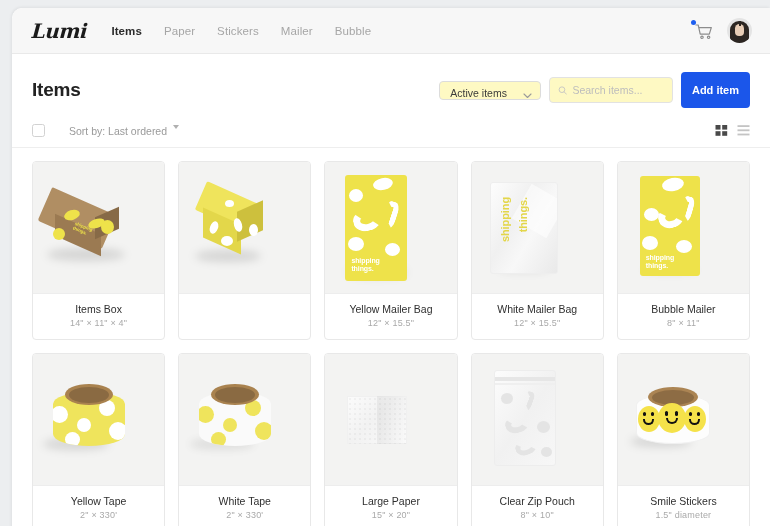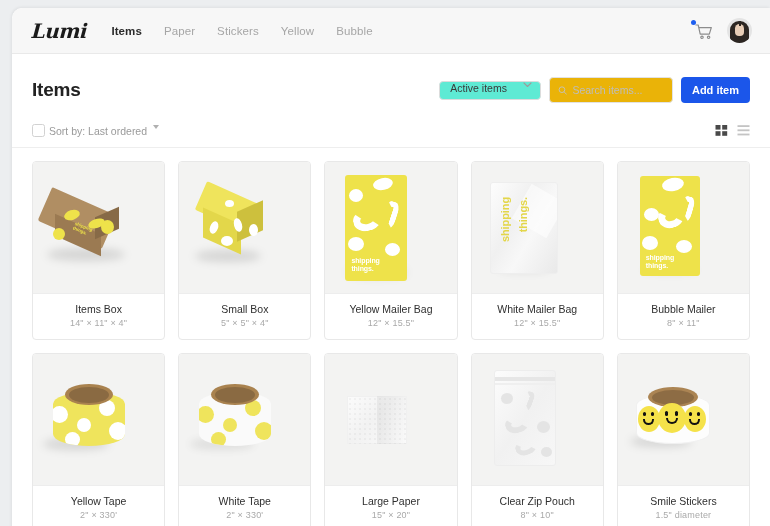--- a/index.html
+++ b/index.html
@@ -360,7 +360,7 @@
       <div class="nav-link active">Items</div>
       <div class="nav-link">Paper</div>
       <div class="nav-link">Stickers</div>
-      <div class="nav-link">Yellow</div>
+      <div class="nav-link">Mailer</div>
       <div class="nav-link">Bubble</div>
     </div>
 

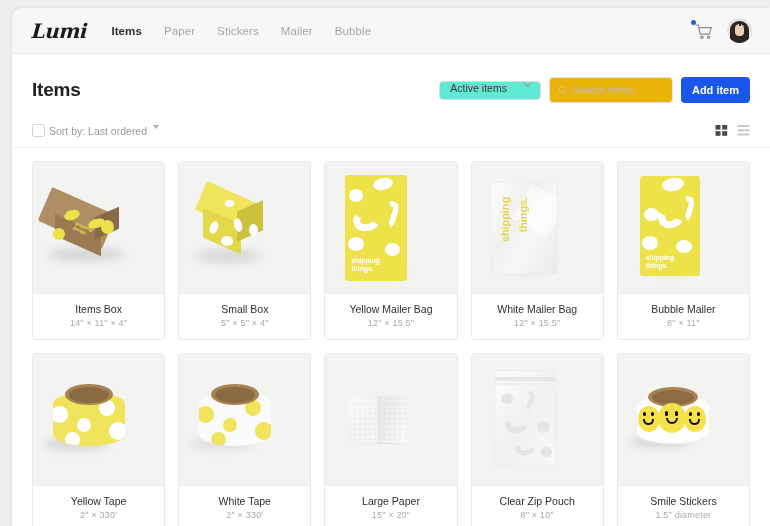--- a/index.html
+++ b/index.html
@@ -139,9 +139,9 @@
     min-width: 92px;
     border: 1px solid #dcdcdc;
     border-radius: 4px;
-    background: #5eead4;
-    display: flex;
-    align-items: flex-start;
+    background: #fef9c3;
+    display: flex;
+    align-items: flex-end;
     padding: 0 8px 0 10px;
     font-size: 10.5px;
     color: #3a3a3a;

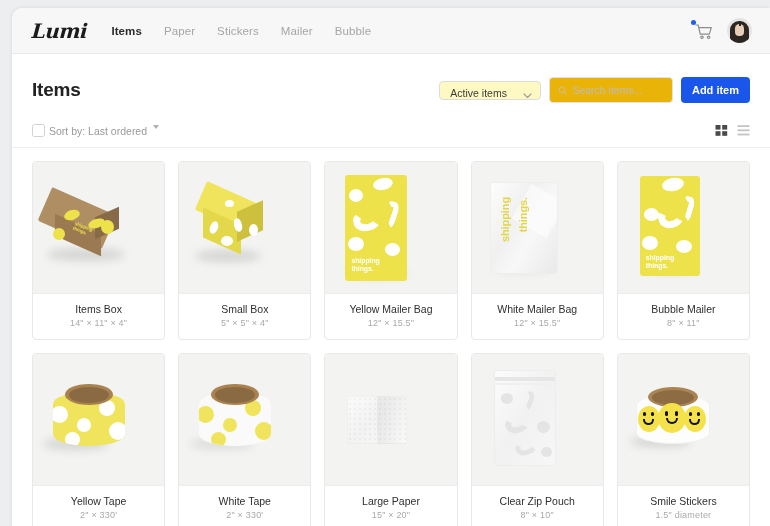--- a/index.html
+++ b/index.html
@@ -155,7 +155,7 @@
     width: 124px;
     border: 1px solid #e2e2e2;
     border-radius: 4px;
-    background: #eab308;
+    background: #fef9c3;
     display: flex;
     align-items: center;
     padding: 0 8px;

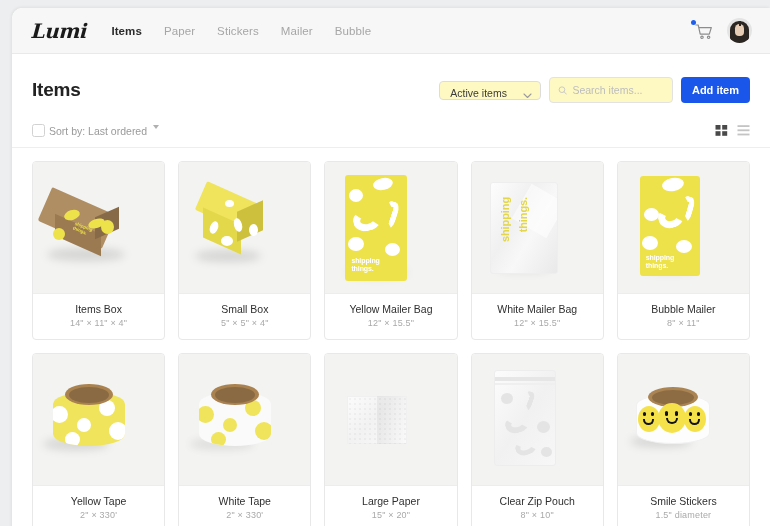--- a/index.html
+++ b/index.html
@@ -174,7 +174,7 @@
   .search-box input::placeholder { color: #bdbdbd; }
 
   .btn-primary {
-    height: 26px;
+    height: 36px;
     background: #1b56ea;
     color: #fff;
     border: none;

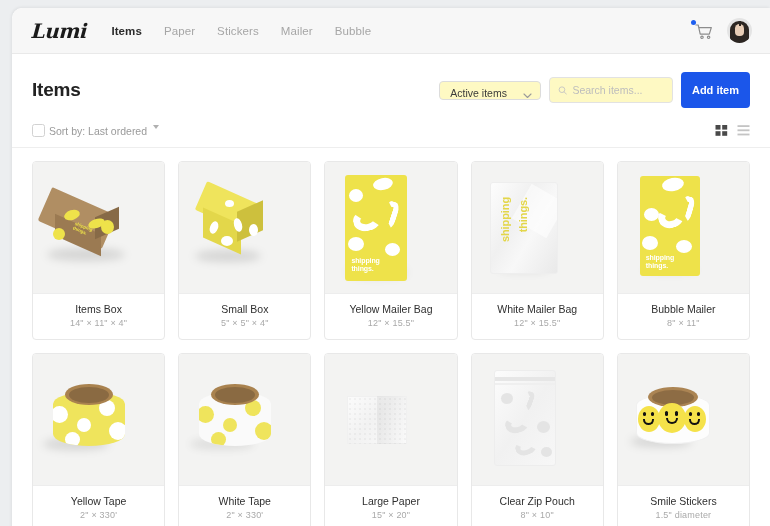--- a/index.html
+++ b/index.html
@@ -207,7 +207,7 @@
   }
 
   .sort-control {
-    margin-left: 4px;
+    margin-left: 24px;
     display: flex;
     gap: 6px;
     font-size: 10.5px;

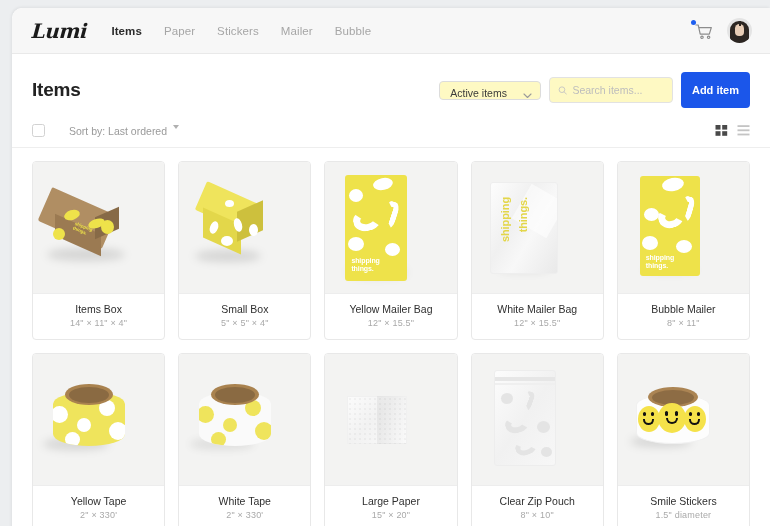--- a/index.html
+++ b/index.html
@@ -475,10 +475,6 @@
           <div class="blob r" style="left:70px;top:62px;width:9px;height:12px;"></div>
         </div>
       </div>
-      <div class="card-meta">
-        <div class="card-title">Small Box</div>
-        <div class="card-dims">5" × 5" × 4"</div>
-      </div>
     </div>
 
     <div class="card">

